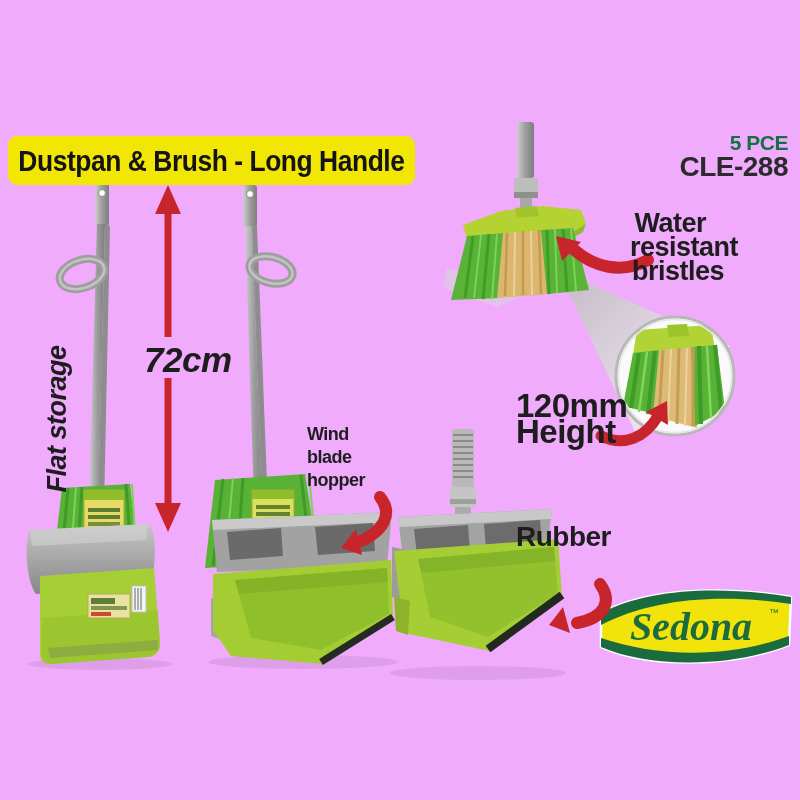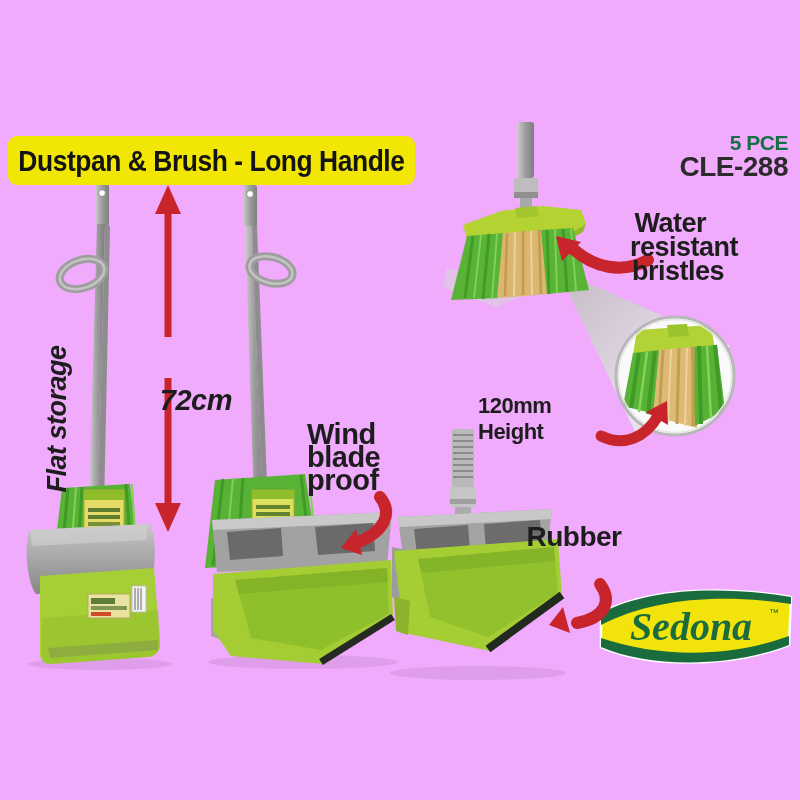--- a/index.html
+++ b/index.html
@@ -32,7 +32,7 @@
   .callout span{display:block;}
   .flat{left:57px;top:419px;transform:translate(-50%,-50%) rotate(-90deg);
         font-size:27px;font-style:italic;white-space:nowrap;}
-  .len{left:144px;top:340px;width:88px;text-align:right;font-size:29px;font-style:italic;margin-top:44px;}
+  .len{left:144px;top:340px;width:88px;text-align:left;font-size:35px;font-style:italic;}
   .water{top:211px;right:62px;text-align:right;font-size:27px;line-height:24px;}
   .water .l1{margin-right:32px;}
   .water .l3{margin-right:12px;text-align:center;}

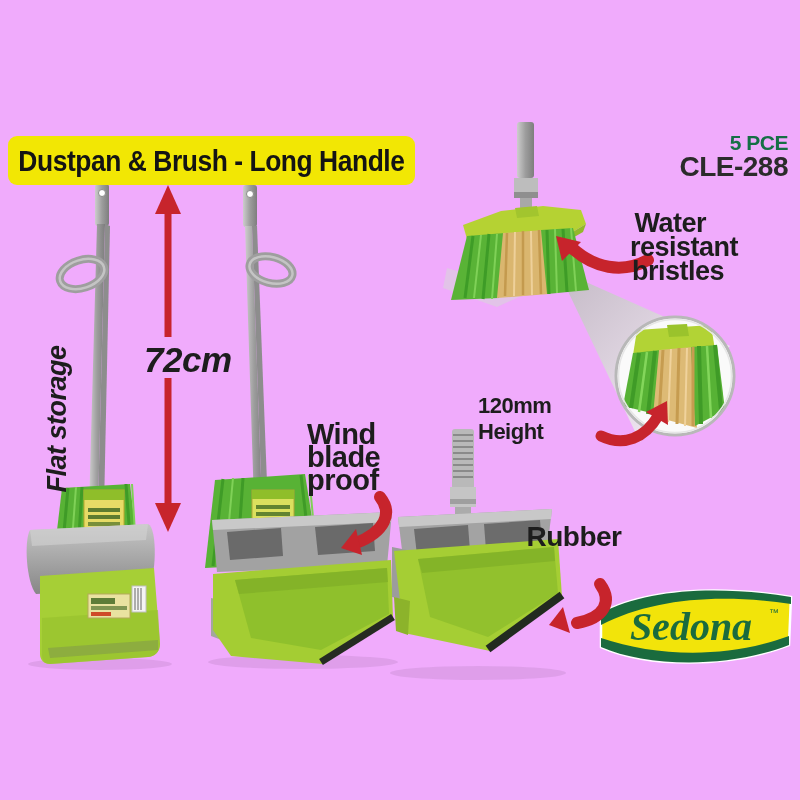--- a/index.html
+++ b/index.html
@@ -37,7 +37,7 @@
   .water .l1{margin-right:32px;}
   .water .l3{margin-right:12px;text-align:center;}
   .wind{left:307px;top:423px;font-size:29px;line-height:23px;}
-  .height{left:478px;top:393px;font-size:22px;line-height:26px;}
+  .height{left:516px;top:393px;font-size:33px;line-height:26px;}
   .blade{left:516px;top:522px;width:116px;text-align:center;font-size:28px;line-height:29px;}
 
   .arrow-fill{fill:var(--accent-red,#c7242c);}

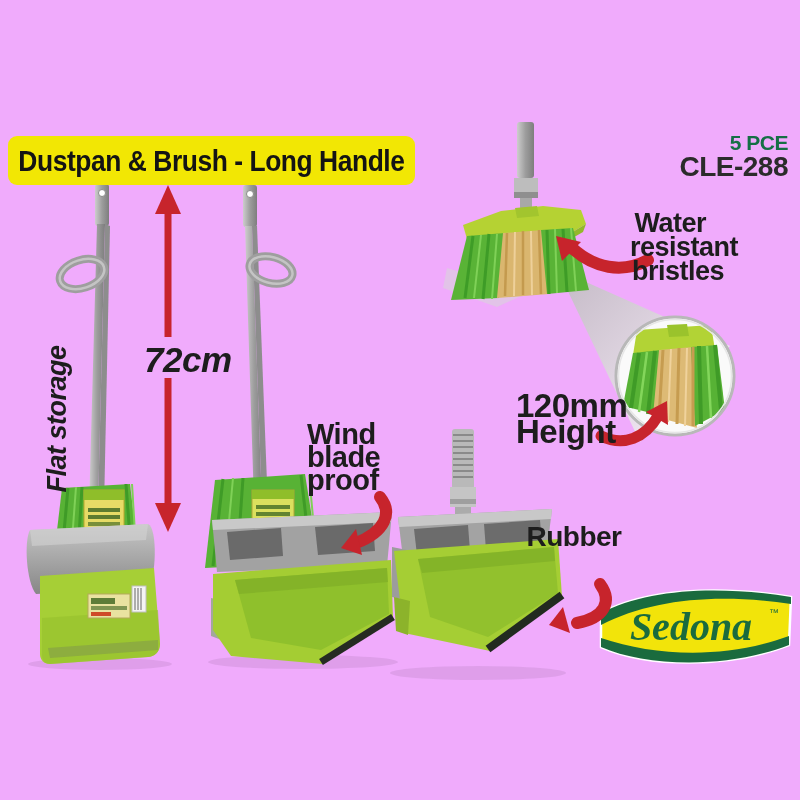--- a/index.html
+++ b/index.html
@@ -36,7 +36,7 @@
   .water{top:211px;right:62px;text-align:right;font-size:27px;line-height:24px;}
   .water .l1{margin-right:32px;}
   .water .l3{margin-right:12px;text-align:center;}
-  .wind{left:307px;top:423px;font-size:29px;line-height:23px;}
+  .wind{left:307px;top:423px;font-size:18px;line-height:23px;}
   .height{left:516px;top:393px;font-size:33px;line-height:26px;}
   .blade{left:516px;top:522px;width:116px;text-align:center;font-size:28px;line-height:29px;}
 

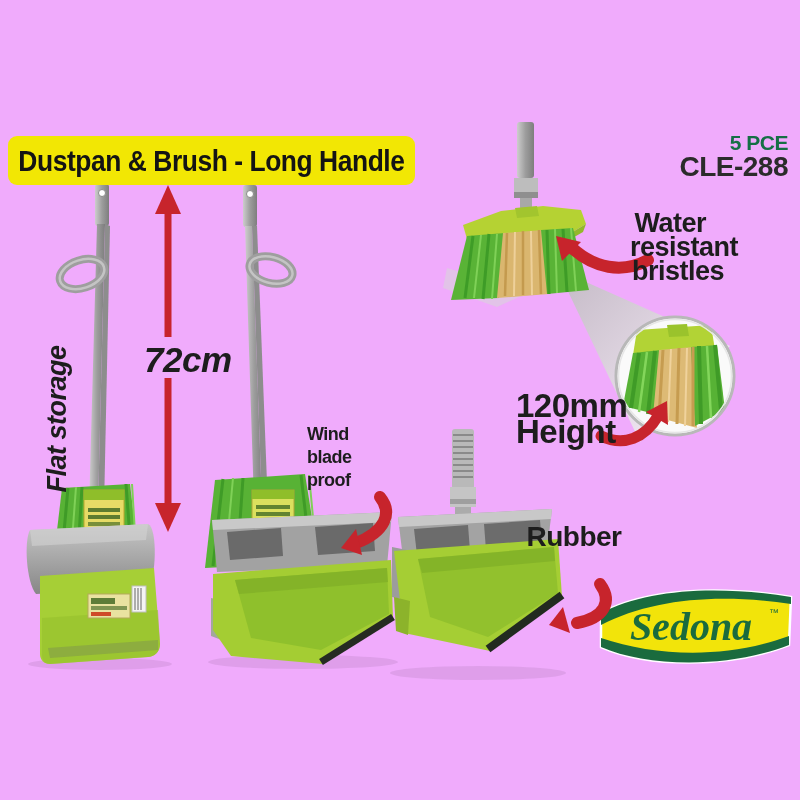--- a/index.html
+++ b/index.html
@@ -296,7 +296,7 @@
   <div class="callout wind txt">
     <span>Wind</span>
     <span>blade</span>
-    <span>proof</span>
+    <span>hopper</span>
   </div>
   <div class="callout height txt">
     <span>120mm</span>

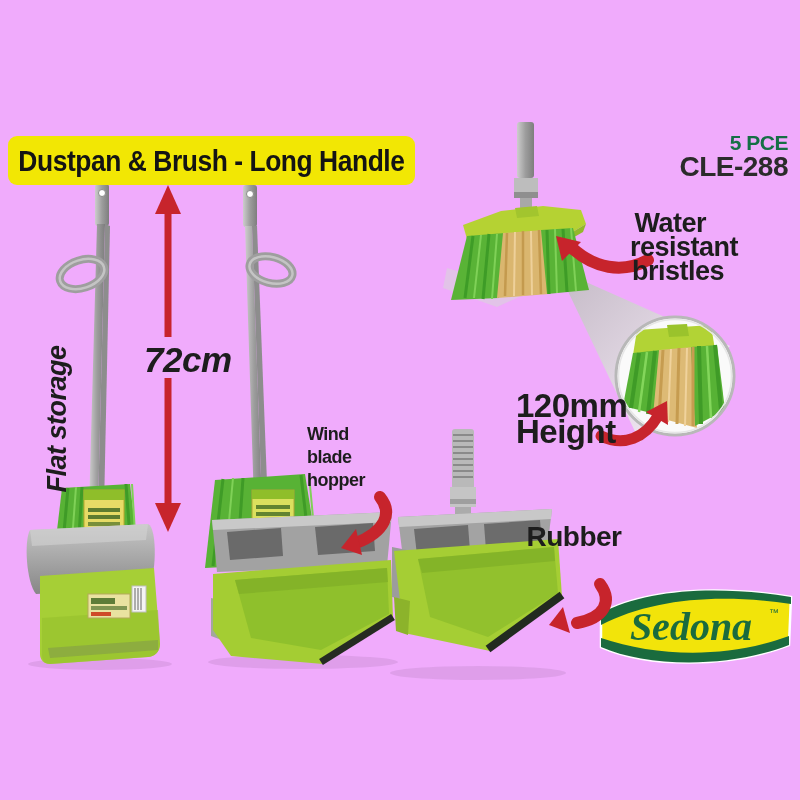--- a/index.html
+++ b/index.html
@@ -38,7 +38,7 @@
   .water .l3{margin-right:12px;text-align:center;}
   .wind{left:307px;top:423px;font-size:18px;line-height:23px;}
   .height{left:516px;top:393px;font-size:33px;line-height:26px;}
-  .blade{left:516px;top:522px;width:116px;text-align:center;font-size:28px;line-height:29px;}
+  .blade{left:516px;top:522px;width:116px;font-size:28px;line-height:29px;}
 
   .arrow-fill{fill:var(--accent-red,#c7242c);}
   .arrow-stroke{stroke:var(--accent-red,#c7242c);fill:none;stroke-linecap:round;}

